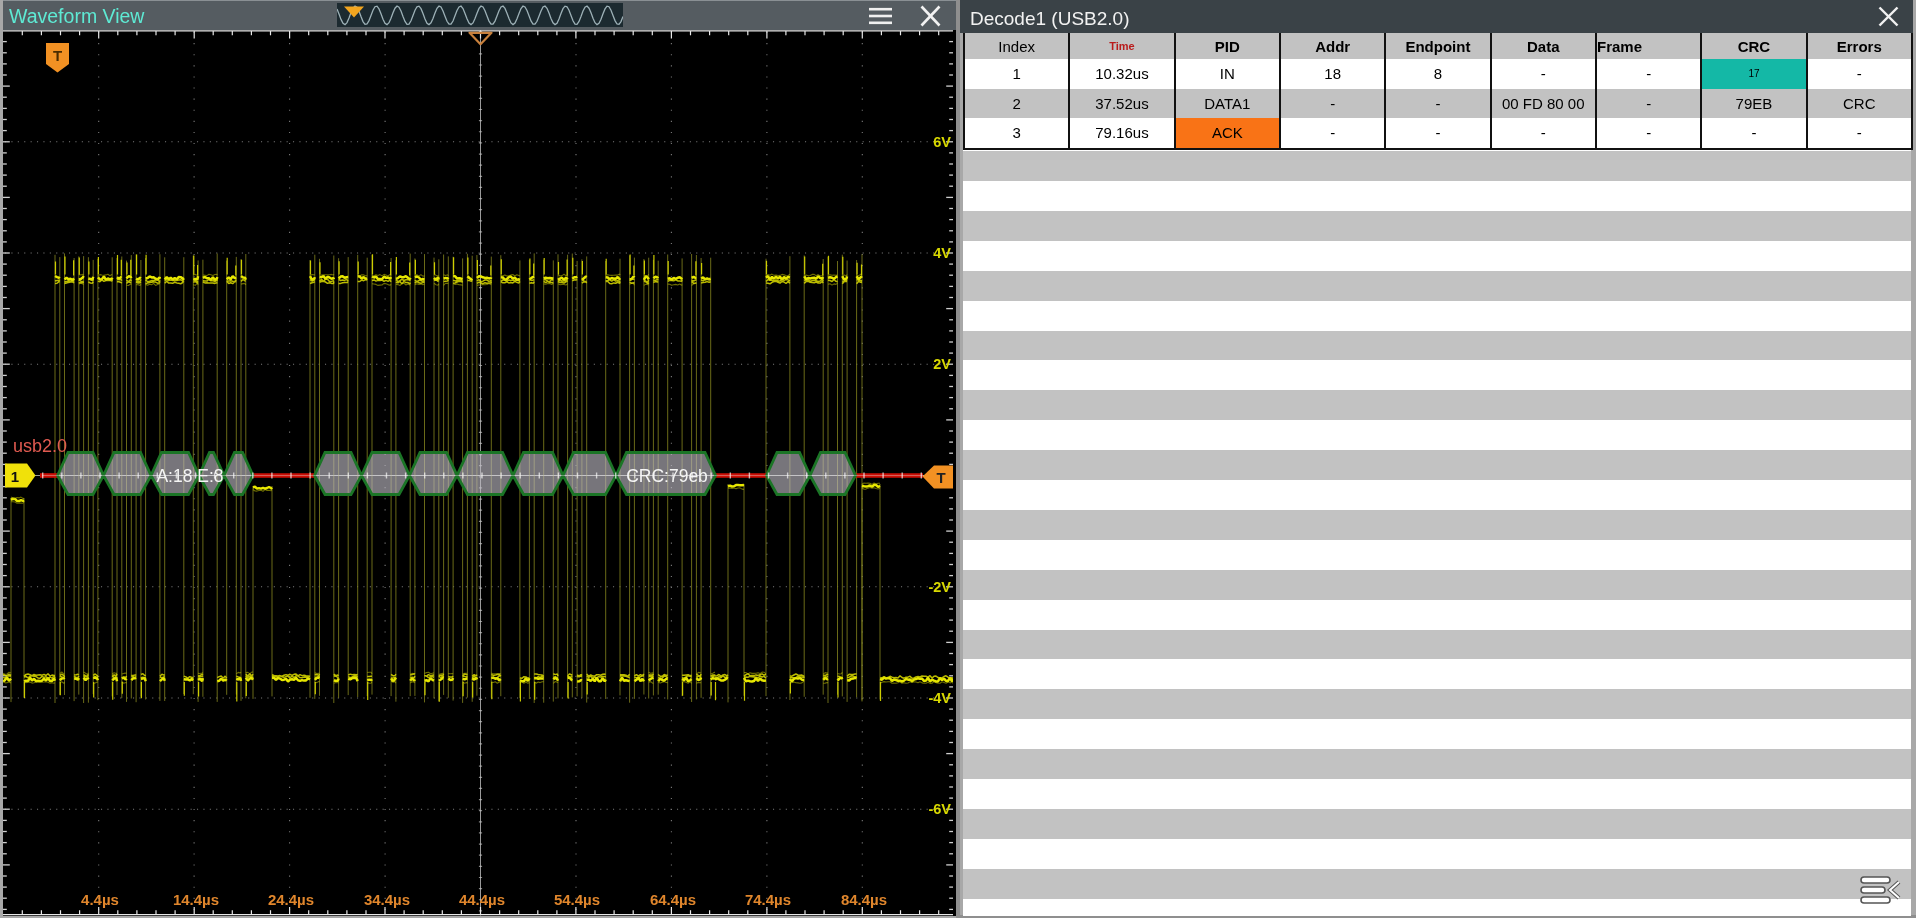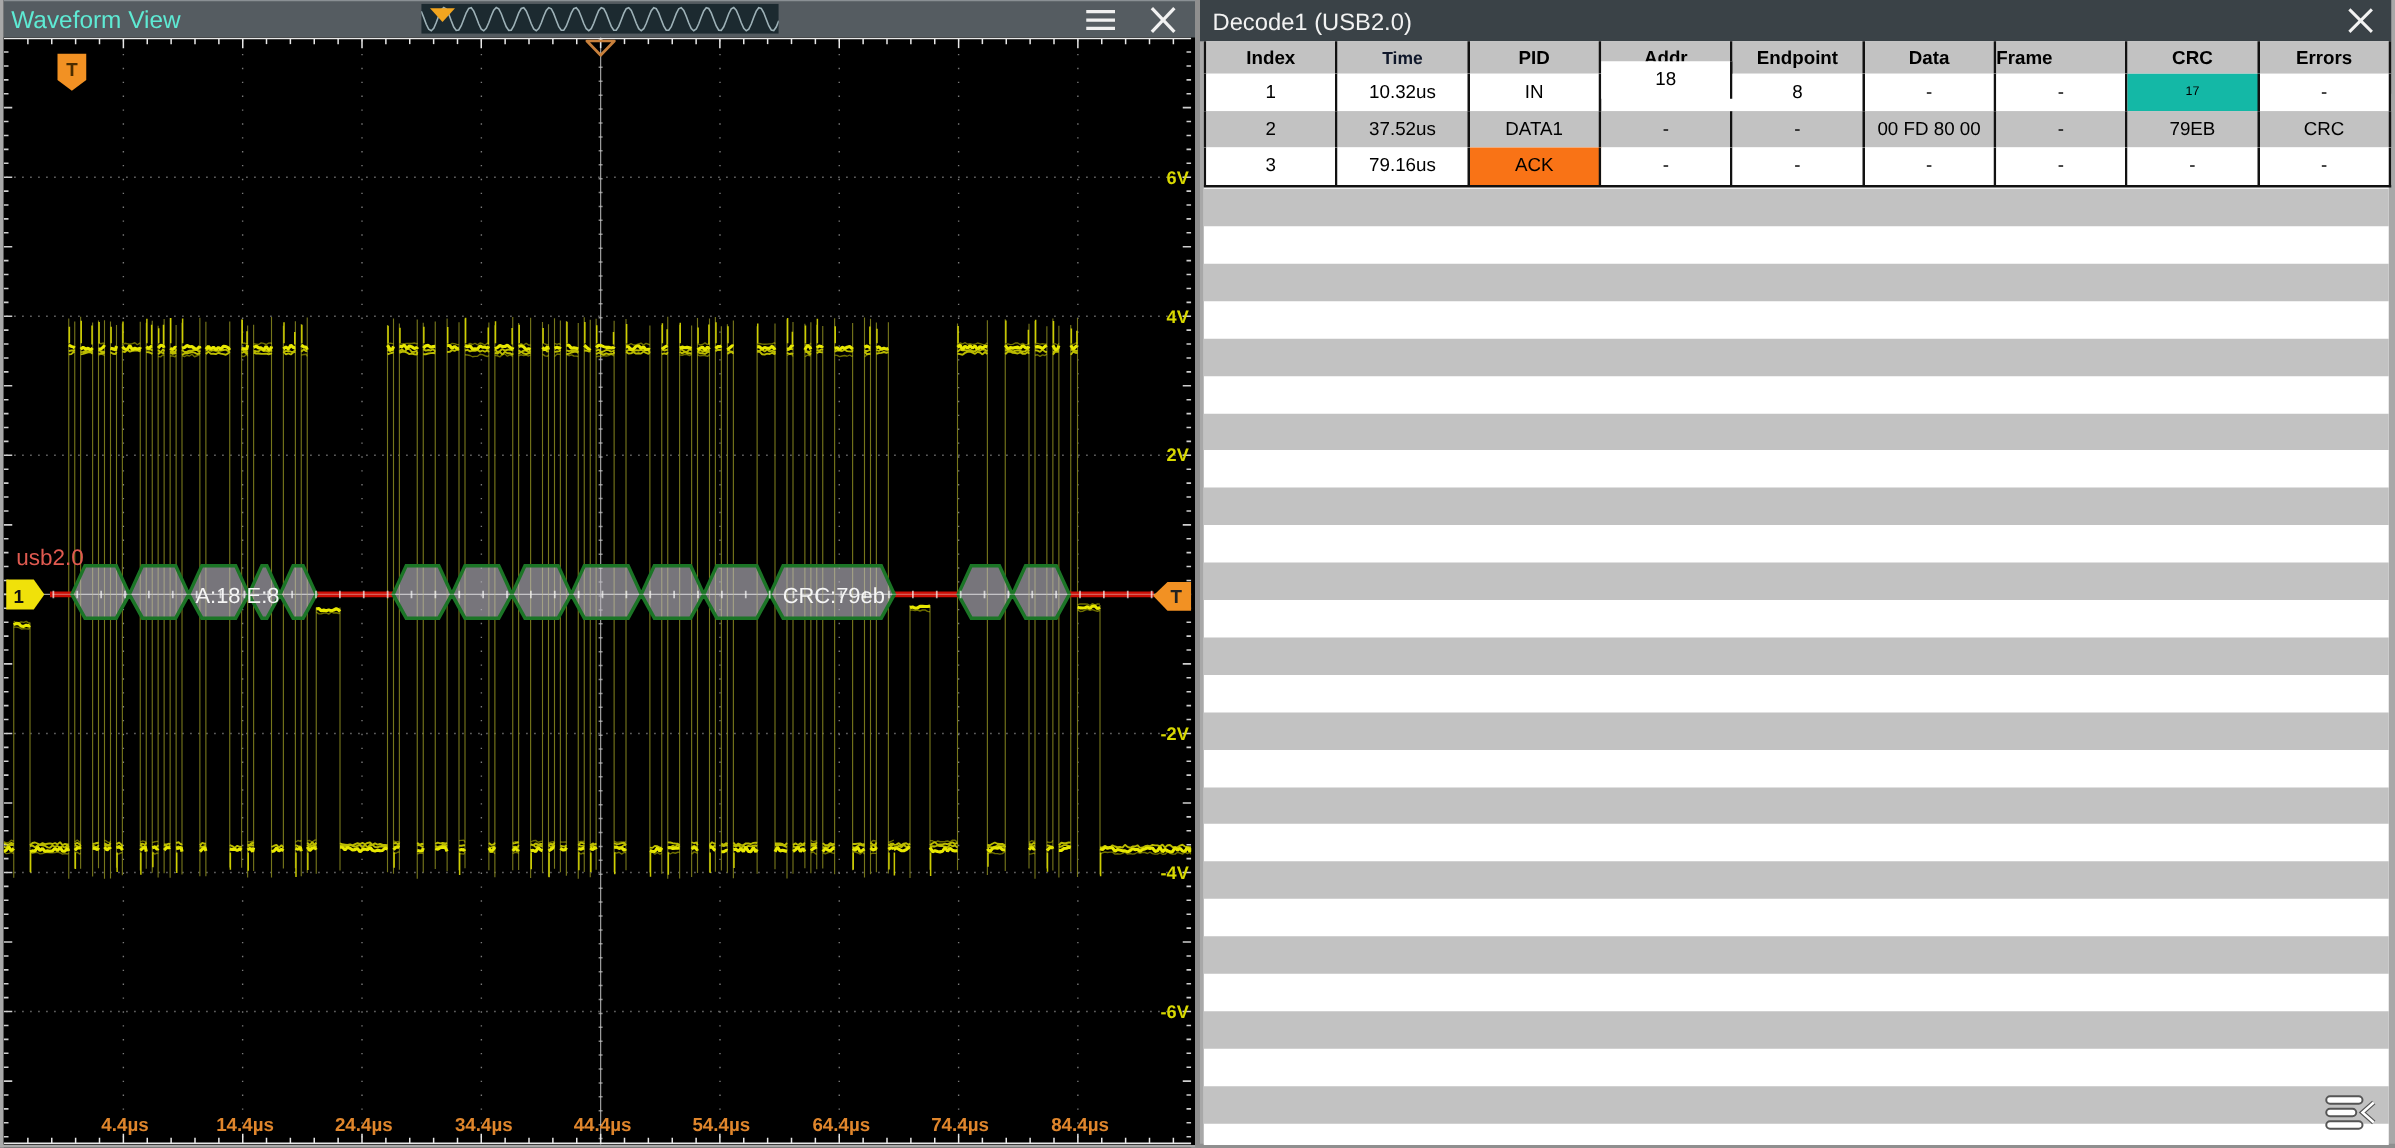--- a/index.html
+++ b/index.html
@@ -359,7 +359,7 @@
     </svg>
   <div style="position:absolute;left:3.0px;top:33px;width:948px;height:882.5px;background:#ffffff;"></div>
     <div style="position:absolute;left:3.0px;top:33px;width:948px;height:26px;background:#c2c2c2;border-left:2px solid #111;"></div>
-    <div style="position:absolute;left:5.0px;top:33px;width:103.3px;height:26px;line-height:27px;text-align:center;font-size:15px;font-weight:bold;color:#000;border-right:2px solid #111;background:#c2c2c2;">Index</div>
+    <div style="position:absolute;left:5.0px;top:33px;width:103.3px;height:26px;line-height:27px;text-align:center;font-size:15px;font-weight:normal;color:#000;border-right:2px solid #111;background:#c2c2c2;">Index</div>
     <div style="position:absolute;left:110.3px;top:33px;width:103.3px;height:26px;line-height:27px;text-align:center;font-size:14px;font-weight:bold;color:#0f172a;border-right:2px solid #111;background:#c2c2c2;">Time</div>
     <div style="position:absolute;left:215.7px;top:33px;width:103.3px;height:26px;line-height:27px;text-align:center;font-size:15px;font-weight:bold;color:#000;border-right:2px solid #111;background:#c2c2c2;">PID</div>
     <div style="position:absolute;left:321.0px;top:33px;width:103.3px;height:26px;line-height:27px;text-align:center;font-size:15px;font-weight:bold;color:#000;border-right:2px solid #111;background:#c2c2c2;">Addr</div>

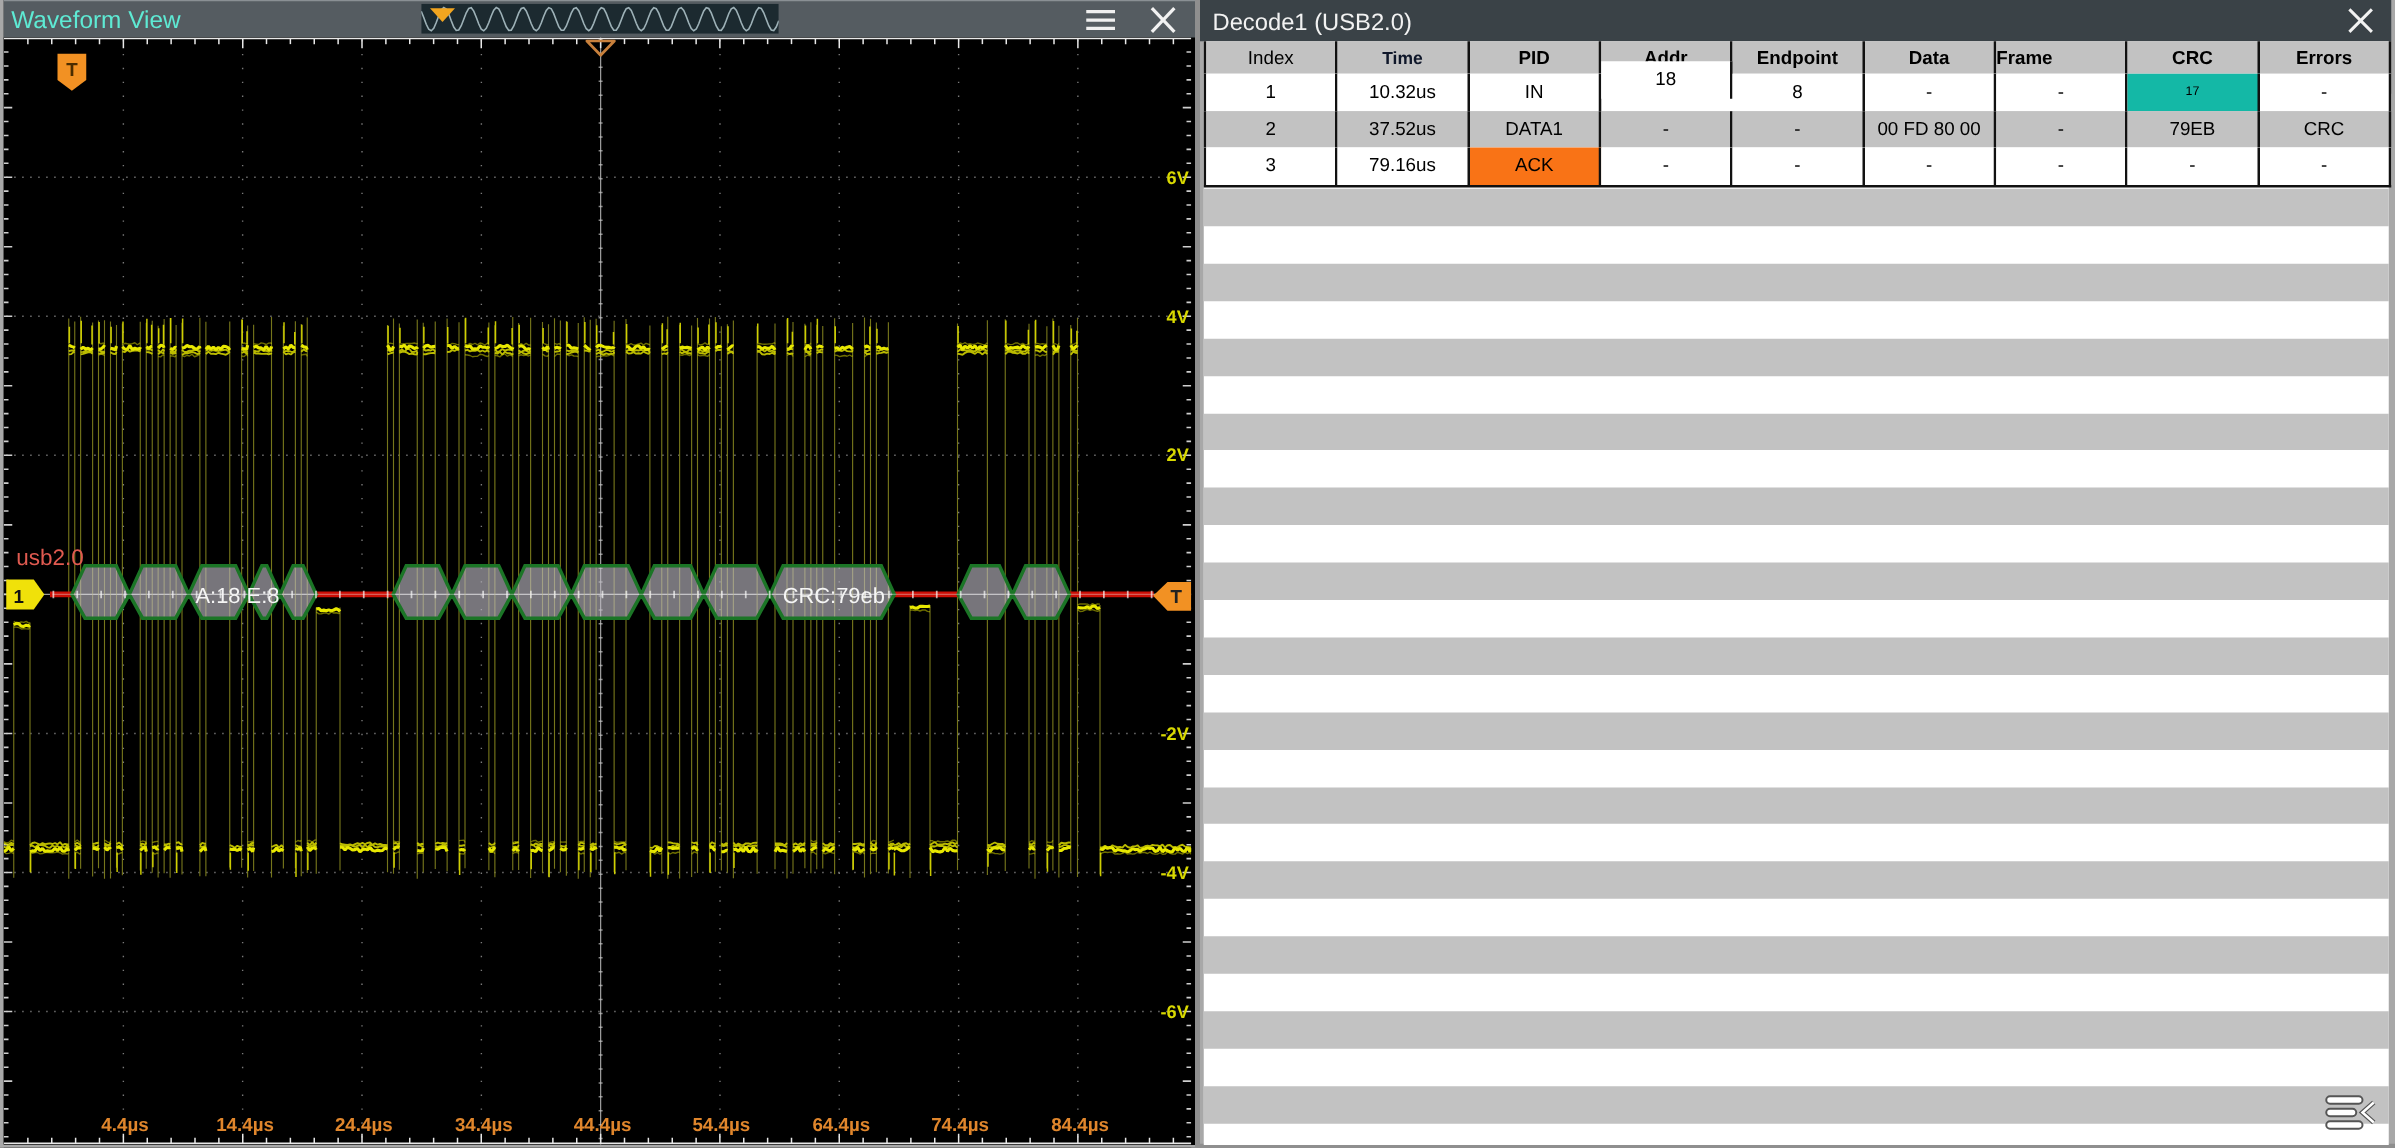--- a/index.html
+++ b/index.html
@@ -360,7 +360,7 @@
   <div style="position:absolute;left:3.0px;top:33px;width:948px;height:882.5px;background:#ffffff;"></div>
     <div style="position:absolute;left:3.0px;top:33px;width:948px;height:26px;background:#c2c2c2;border-left:2px solid #111;"></div>
     <div style="position:absolute;left:5.0px;top:33px;width:103.3px;height:26px;line-height:27px;text-align:center;font-size:15px;font-weight:normal;color:#000;border-right:2px solid #111;background:#c2c2c2;">Index</div>
-    <div style="position:absolute;left:110.3px;top:33px;width:103.3px;height:26px;line-height:27px;text-align:center;font-size:14px;font-weight:bold;color:#0f172a;border-right:2px solid #111;background:#c2c2c2;">Time</div>
+    <div style="position:absolute;left:110.3px;top:33px;width:103.3px;height:26px;line-height:27px;text-align:center;font-size:11px;font-weight:bold;color:#b91c1c;border-right:2px solid #111;background:#c2c2c2;">Time</div>
     <div style="position:absolute;left:215.7px;top:33px;width:103.3px;height:26px;line-height:27px;text-align:center;font-size:15px;font-weight:bold;color:#000;border-right:2px solid #111;background:#c2c2c2;">PID</div>
     <div style="position:absolute;left:321.0px;top:33px;width:103.3px;height:26px;line-height:27px;text-align:center;font-size:15px;font-weight:bold;color:#000;border-right:2px solid #111;background:#c2c2c2;">Addr</div>
     <div style="position:absolute;left:426.3px;top:33px;width:103.3px;height:26px;line-height:27px;text-align:center;font-size:15px;font-weight:bold;color:#000;border-right:2px solid #111;background:#c2c2c2;">Endpoint</div>

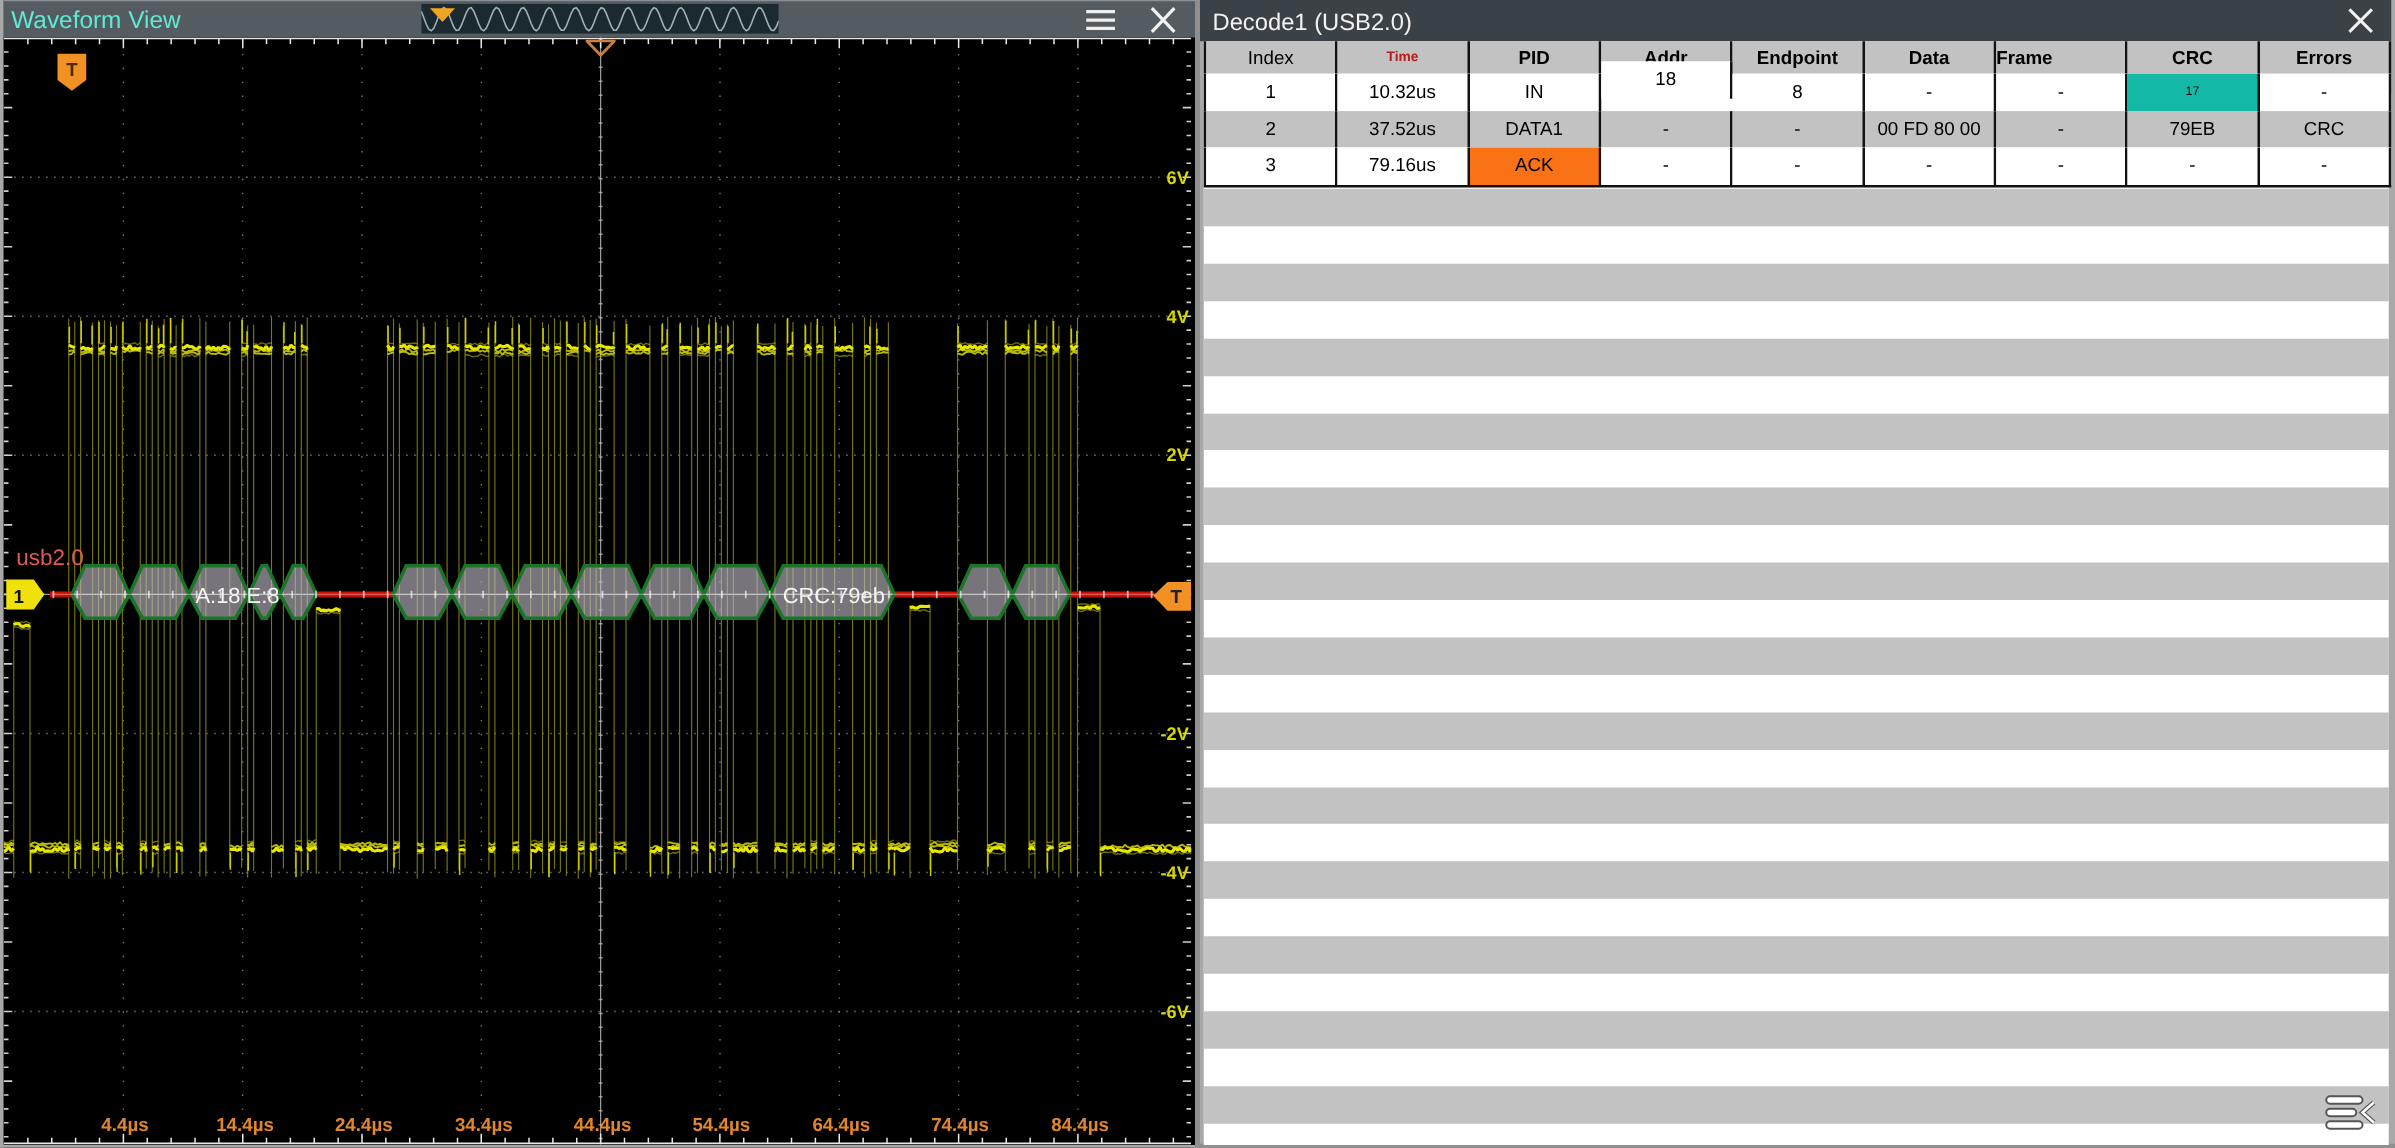--- a/index.html
+++ b/index.html
@@ -372,7 +372,7 @@
     <div style="position:absolute;left:5.0px;top:59.0px;width:103.3px;height:29.5px;line-height:29.5px;text-align:center;font-size:15px;color:#000;border-right:2px solid #111;background:#ffffff;">1</div>
     <div style="position:absolute;left:110.3px;top:59.0px;width:103.3px;height:29.5px;line-height:29.5px;text-align:center;font-size:15px;color:#000;border-right:2px solid #111;background:#ffffff;">10.32us</div>
     <div style="position:absolute;left:215.7px;top:59.0px;width:103.3px;height:29.5px;line-height:29.5px;text-align:center;font-size:15px;color:#000;border-right:2px solid #111;background:#ffffff;">IN</div>
-    <div style="position:absolute;left:321.0px;top:49px;width:103.3px;height:29.5px;line-height:29.5px;text-align:center;font-size:15px;color:#000;border-right:2px solid #111;background:#ffffff;">18</div>
+    <div style="position:absolute;left:321.0px;top:59.0px;width:103.3px;height:29.5px;line-height:29.5px;text-align:center;font-size:15px;color:#000;border-right:2px solid #111;background:#ffffff;">18</div>
     <div style="position:absolute;left:426.3px;top:59.0px;width:103.3px;height:29.5px;line-height:29.5px;text-align:center;font-size:15px;color:#000;border-right:2px solid #111;background:#ffffff;">8</div>
     <div style="position:absolute;left:531.6px;top:59.0px;width:103.3px;height:29.5px;line-height:29.5px;text-align:center;font-size:15px;color:#000;border-right:2px solid #111;background:#ffffff;">-</div>
     <div style="position:absolute;left:637.0px;top:59.0px;width:103.3px;height:29.5px;line-height:29.5px;text-align:center;font-size:15px;color:#000;border-right:2px solid #111;background:#ffffff;">-</div>

